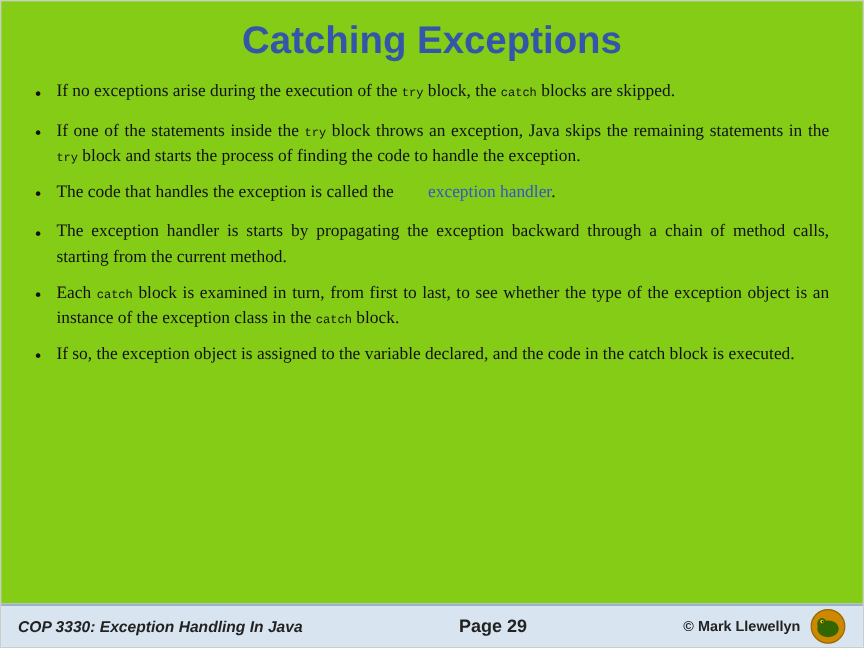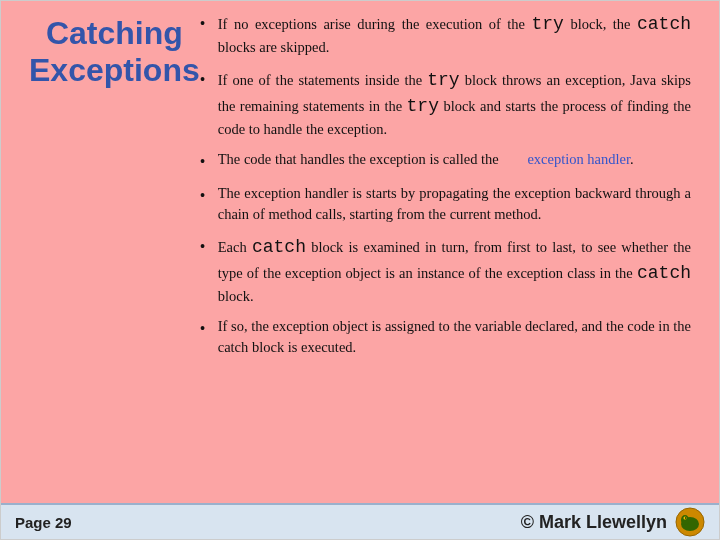--- a/index.html
+++ b/index.html
@@ -20,10 +20,10 @@
     }
     .main-content {
       flex: 1;
-      background: #fca5a5;
+      background: #84cc16;
       padding: 10px 28px 10px 28px;
       display: flex;
-      flex-direction: row;
+      flex-direction: column;
     }
     .title {
       text-align: center;

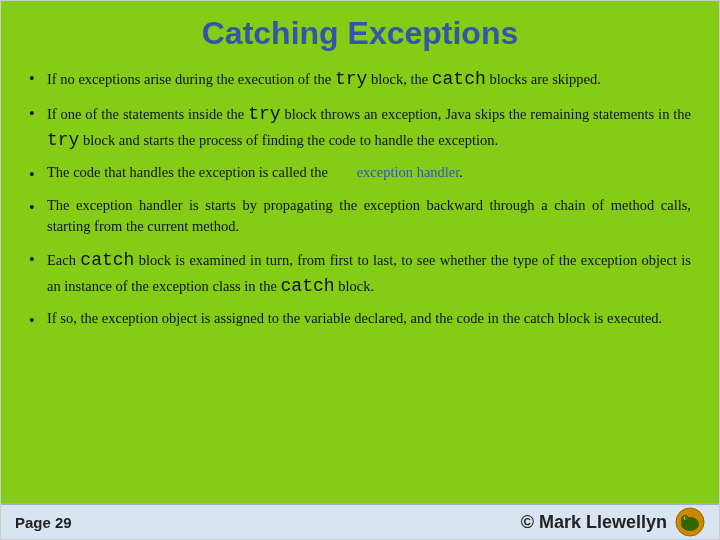--- a/index.html
+++ b/index.html
@@ -60,7 +60,7 @@
     }
     code, .mono {
       font-family: 'Courier New', Courier, monospace;
-      font-size: 18px;
+      font-size: 10px;
     }
     .highlight-blue {
       color: #3355cc;

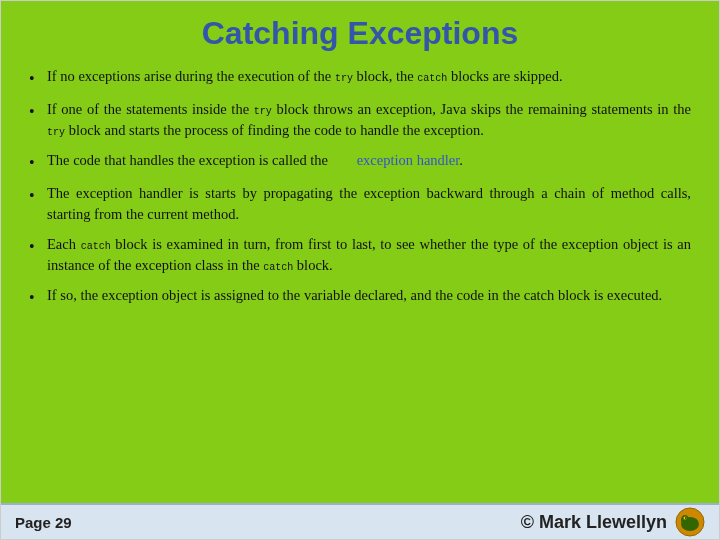--- a/index.html
+++ b/index.html
@@ -156,6 +156,7 @@
   </div>
 
   <div class="footer">
+    <span class="footer-left">COP 3330:  Exception Handling In Java</span>
     <span class="footer-center">Page 29</span>
     <span class="footer-right">
       <span>© Mark Llewellyn</span>

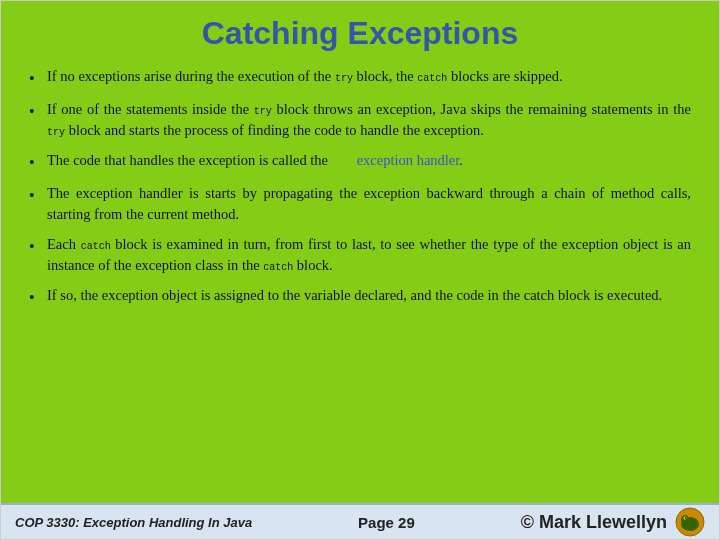--- a/index.html
+++ b/index.html
@@ -89,7 +89,7 @@
       font-weight: bold;
     }
     .footer-right {
-      font-size: 18px;
+      font-size: 12px;
       color: #222;
       font-family: Arial, sans-serif;
       font-weight: bold;

